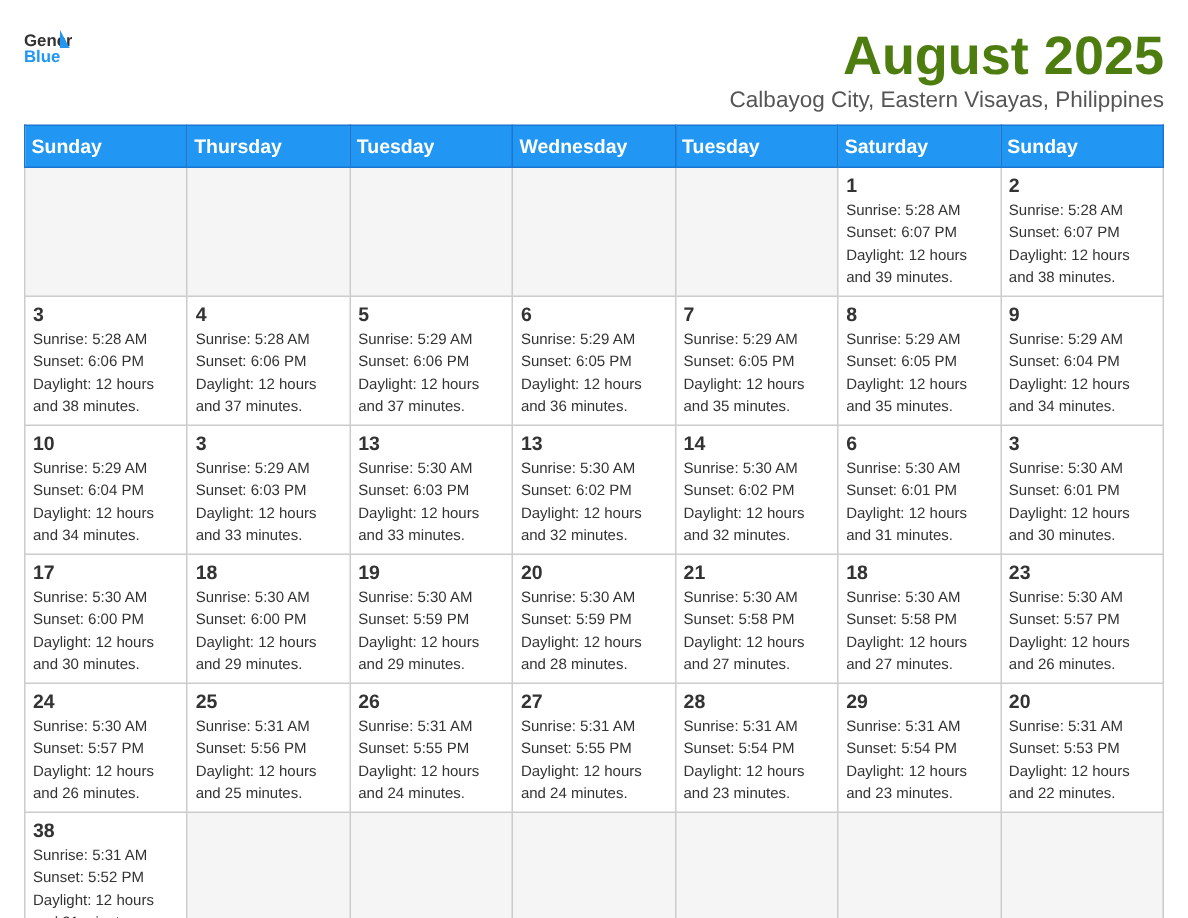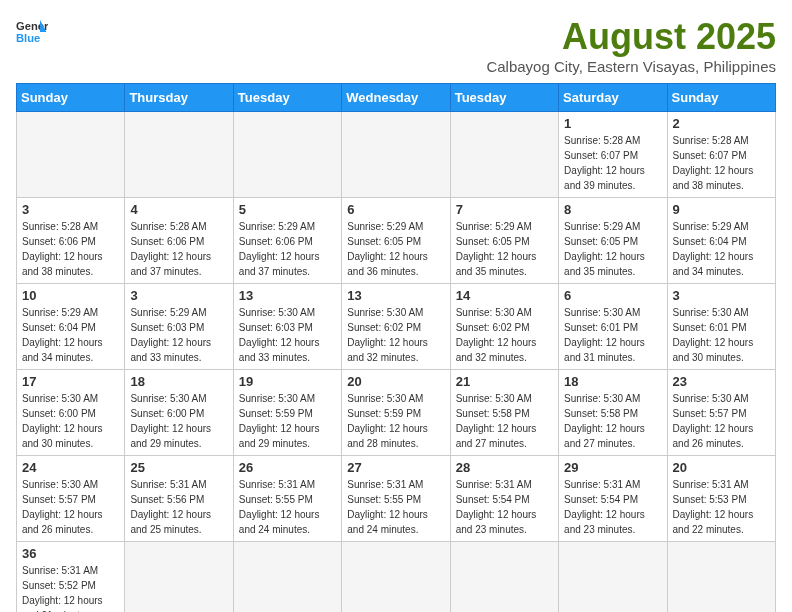--- a/index.html
+++ b/index.html
@@ -304,7 +304,7 @@
       </tr>
       <tr>
         <td>
-          <span class="day-number">36</span>
+          <span class="day-number">38</span>
           <div class="day-info" style="white-space: pre-line;">Sunrise: 5:31 AM
 Sunset: 5:52 PM
 Daylight: 12 hours and 21 minutes.</div>

